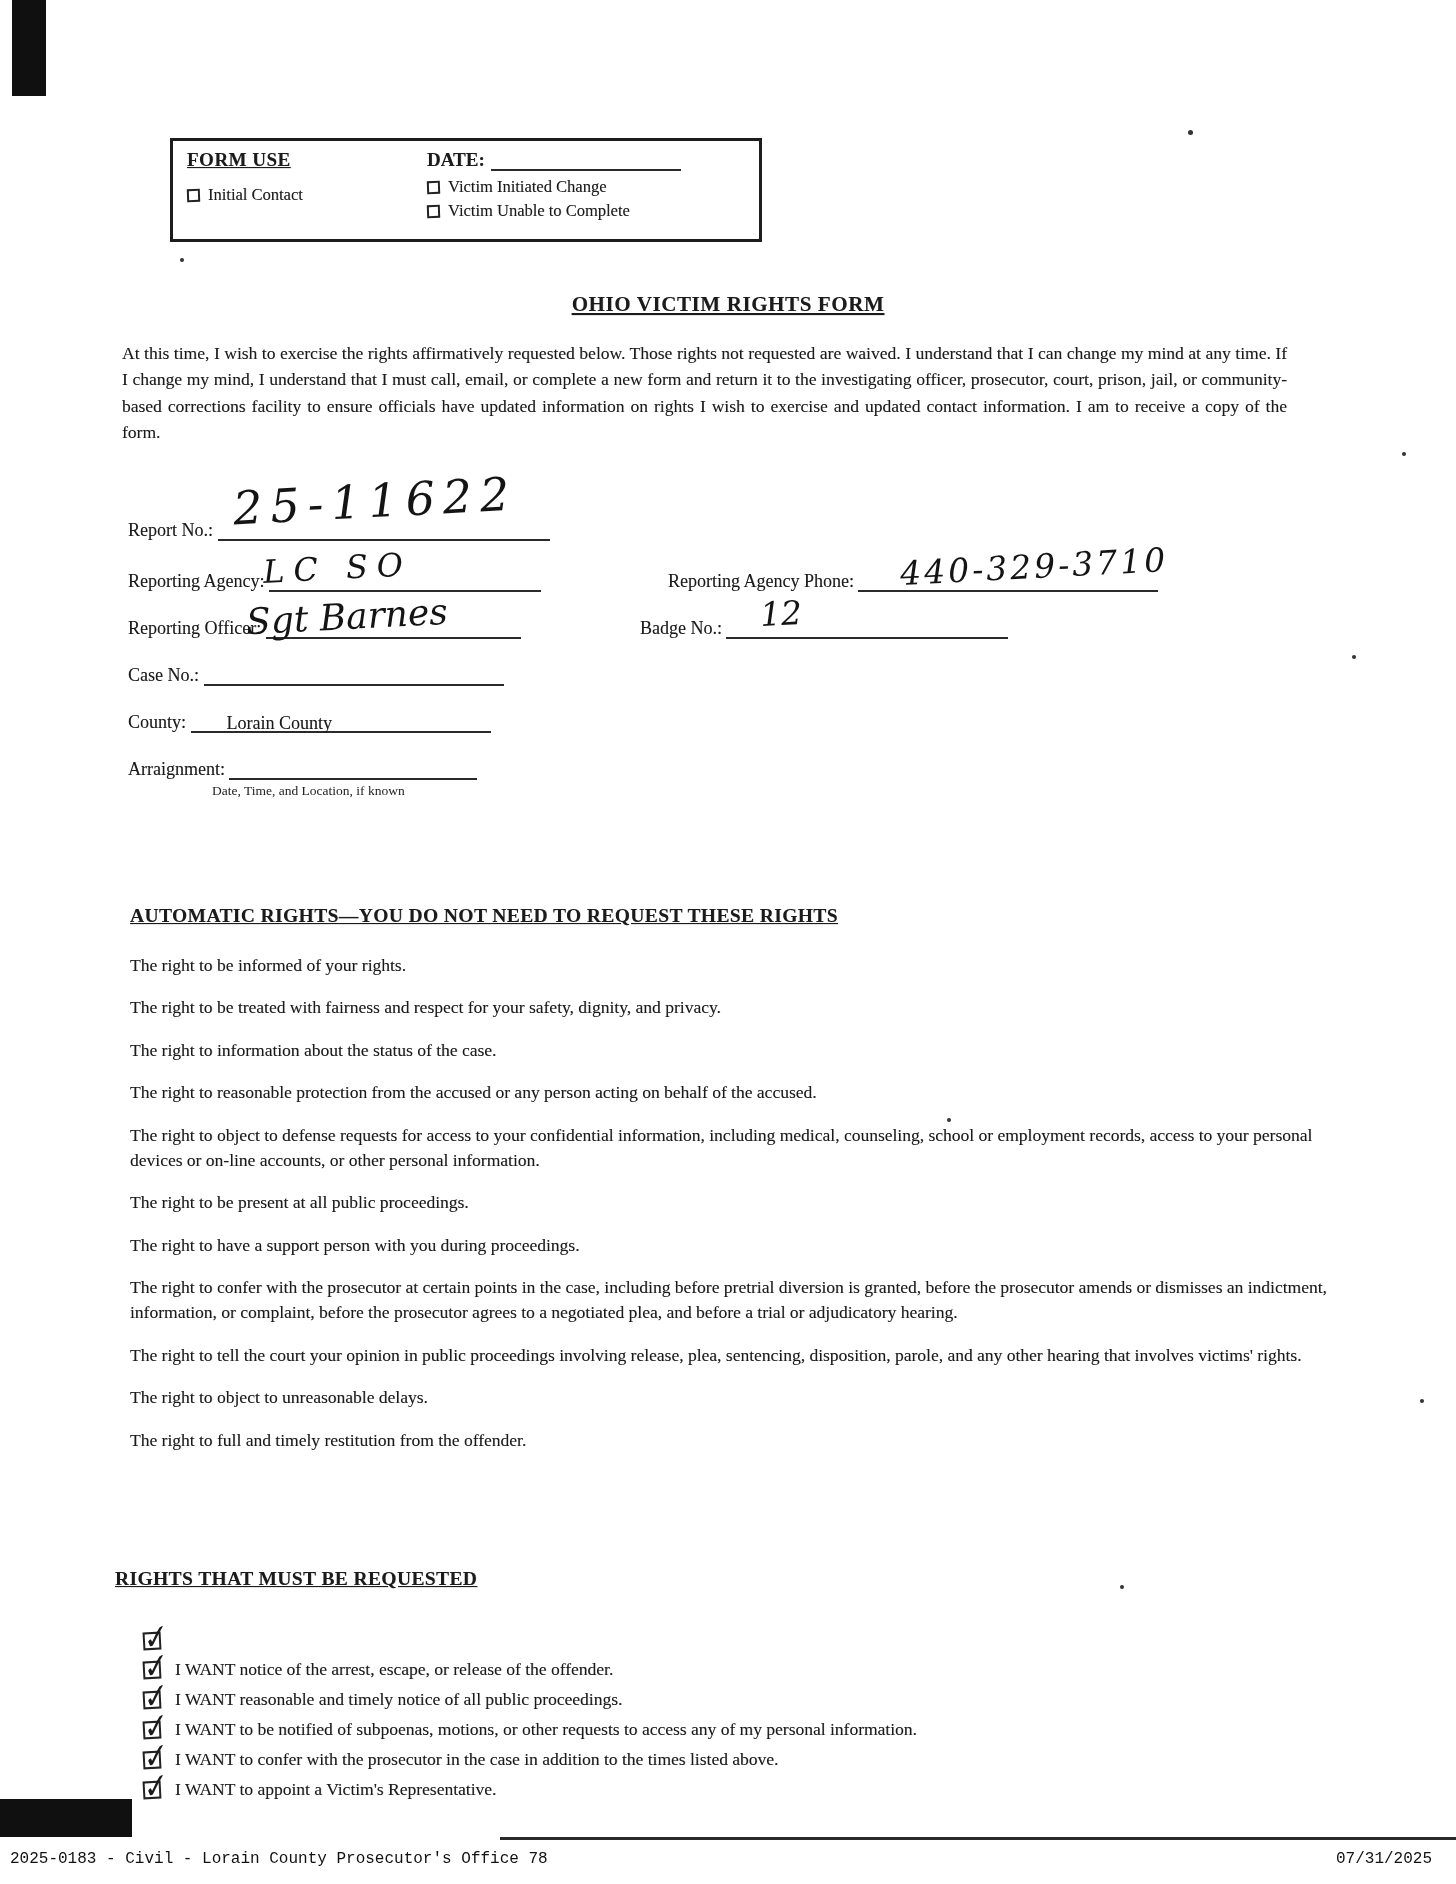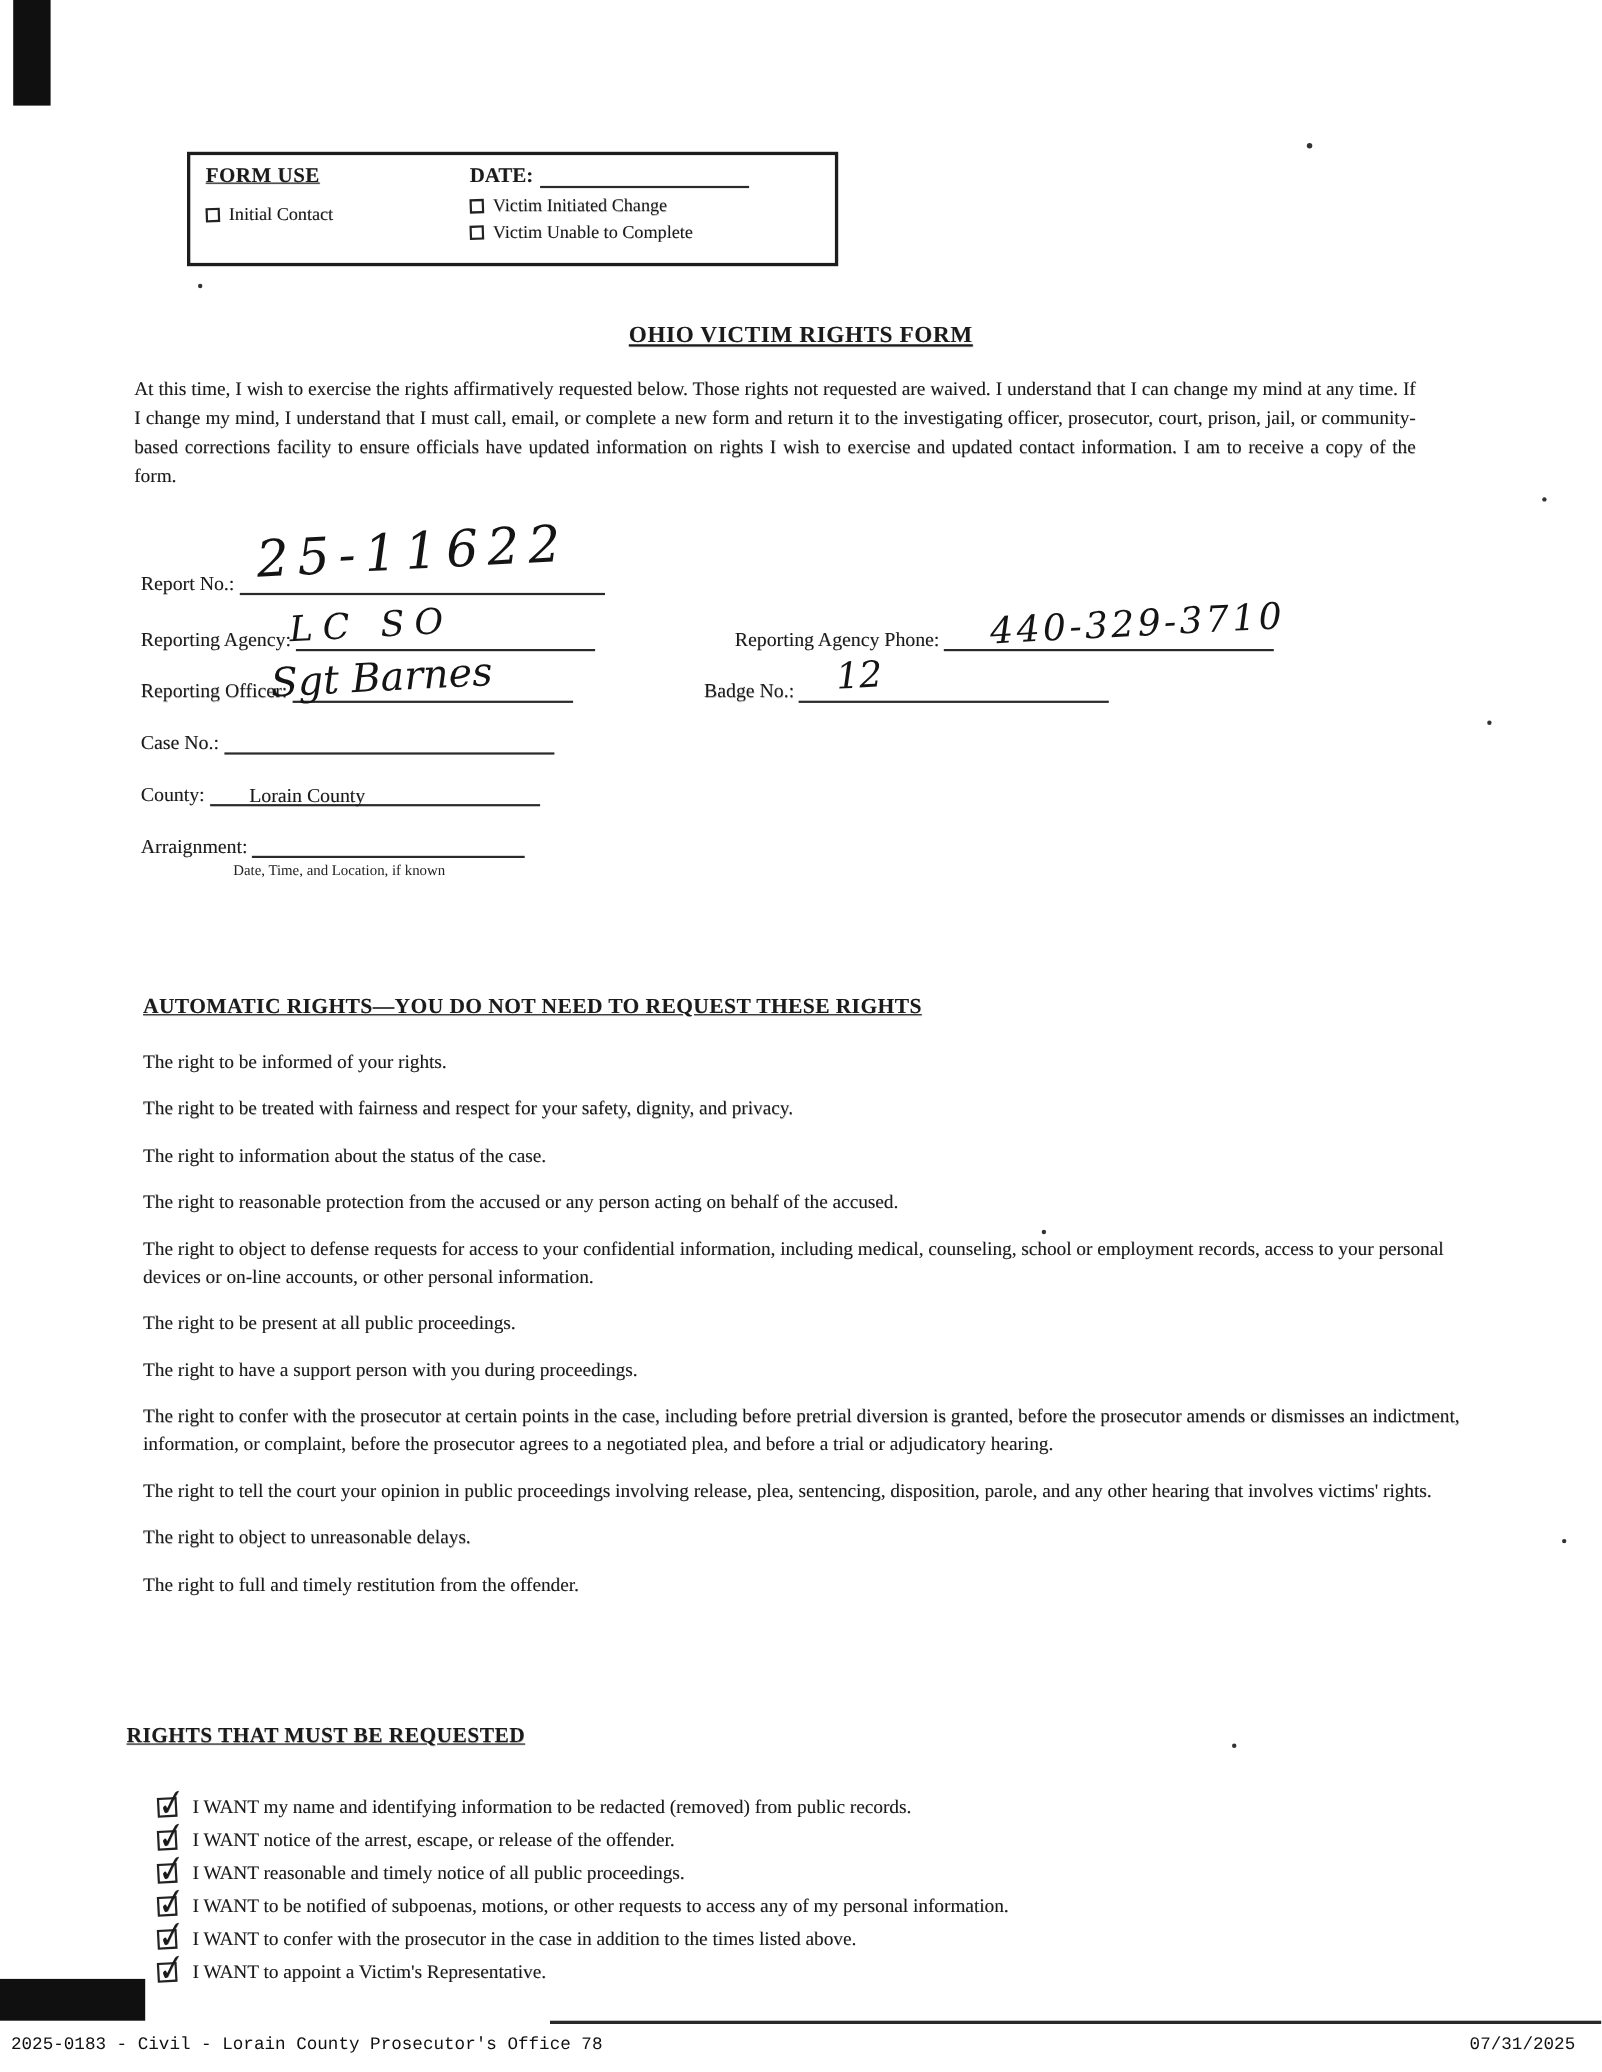--- a/index.html
+++ b/index.html
@@ -221,7 +221,6 @@
 
     <div class="req-item">
       <span class="cbx big checked"></span>
-      <span>I WANT my name and identifying information to be redacted (removed) from public records.</span>
     </div>
     <div class="req-item">
       <span class="cbx big checked"></span>

